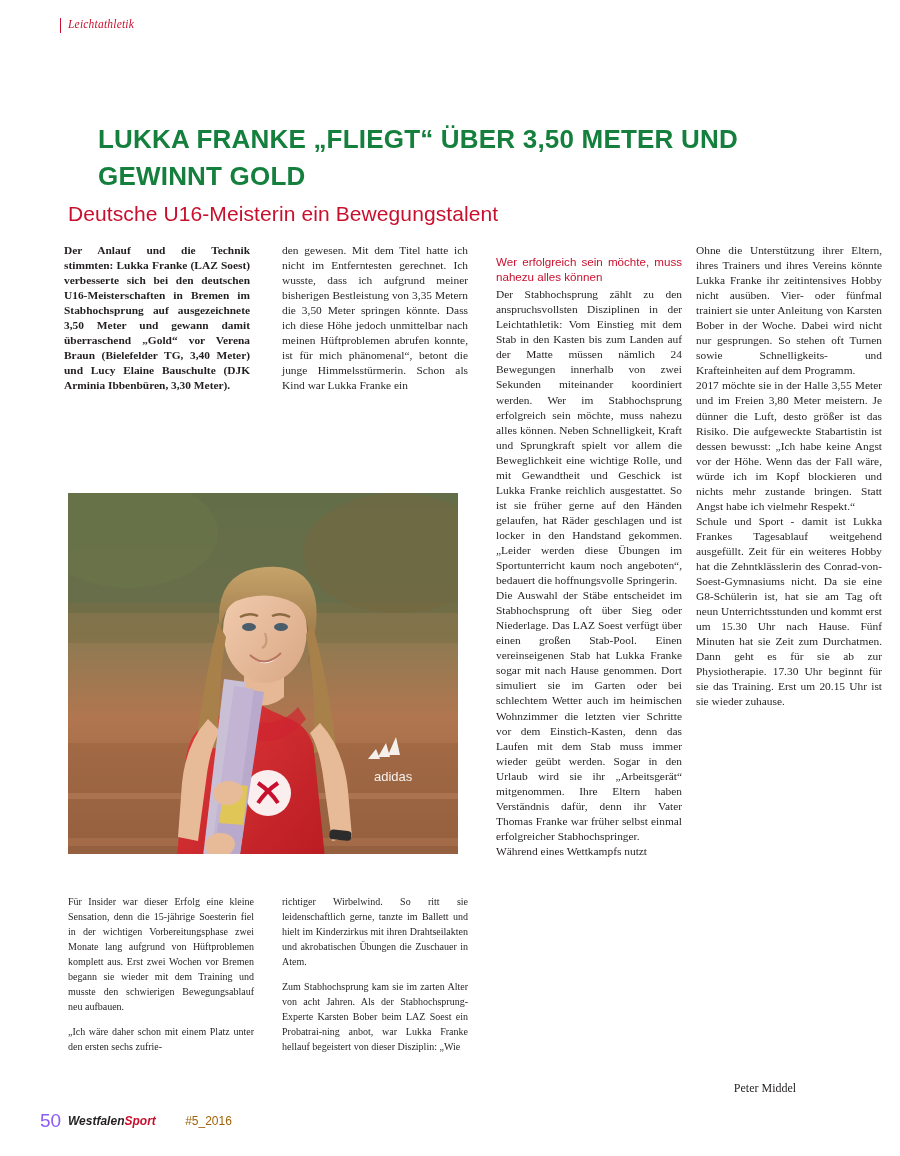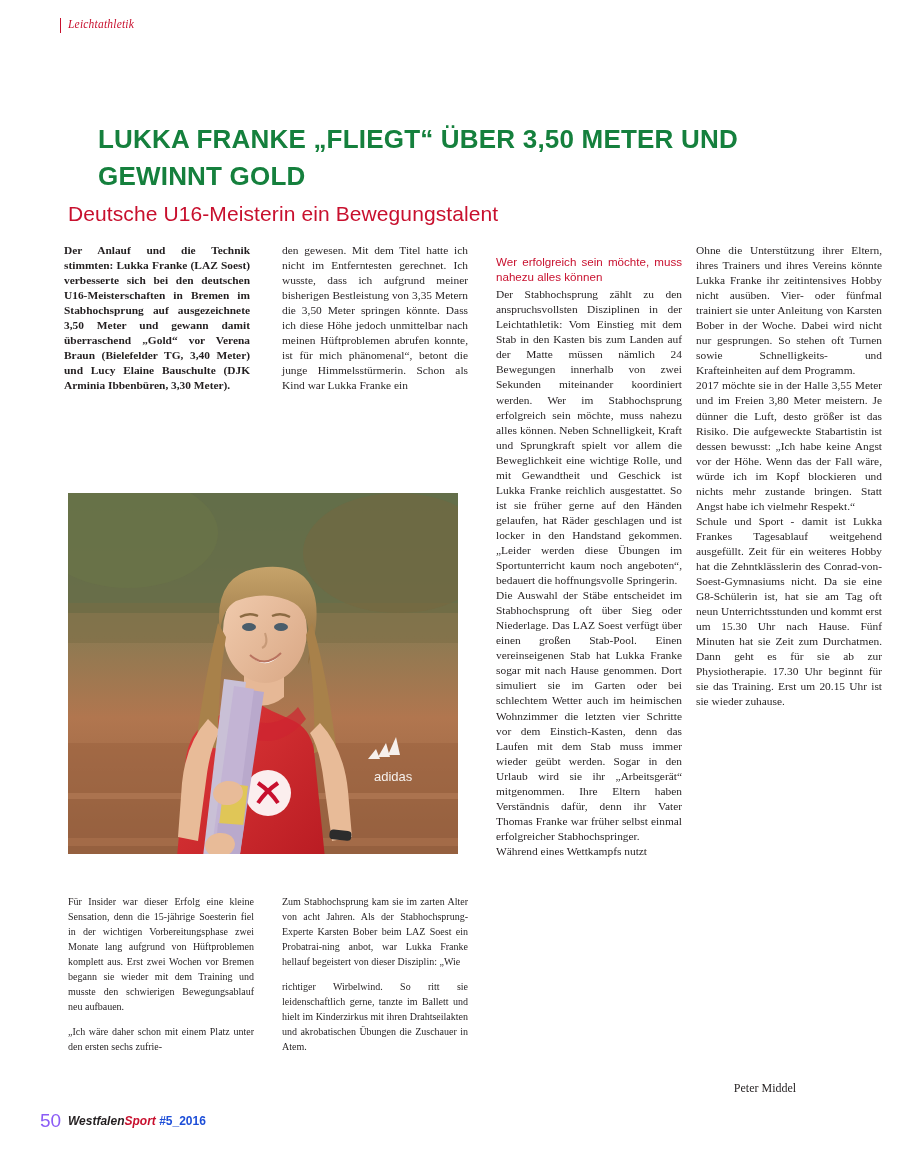--- a/index.html
+++ b/index.html
@@ -291,8 +291,8 @@
     <p>„Ich wäre daher schon mit einem Platz unter den ersten sechs zufrie-</p>
   </div>
   <div class="lowcol" id="low2">
+    <p>richtiger Wirbelwind. So ritt sie leidenschaftlich gerne, tanzte im Ballett und hielt im Kinderzirkus mit ihren Drahtseilakten und akrobatischen Übungen die Zuschauer in Atem.</p>
     <p>Zum Stabhochsprung kam sie im zarten Alter von acht Jahren. Als der Stabhochsprung-Experte Karsten Bober beim LAZ Soest ein Probatrai-ning anbot, war Lukka Franke hellauf begeistert von dieser Disziplin: „Wie</p>
-    <p>richtiger Wirbelwind. So ritt sie leidenschaftlich gerne, tanzte im Ballett und hielt im Kinderzirkus mit ihren Drahtseilakten und akrobatischen Übungen die Zuschauer in Atem.</p>
   </div>
 
   <div class="folio">50</div>

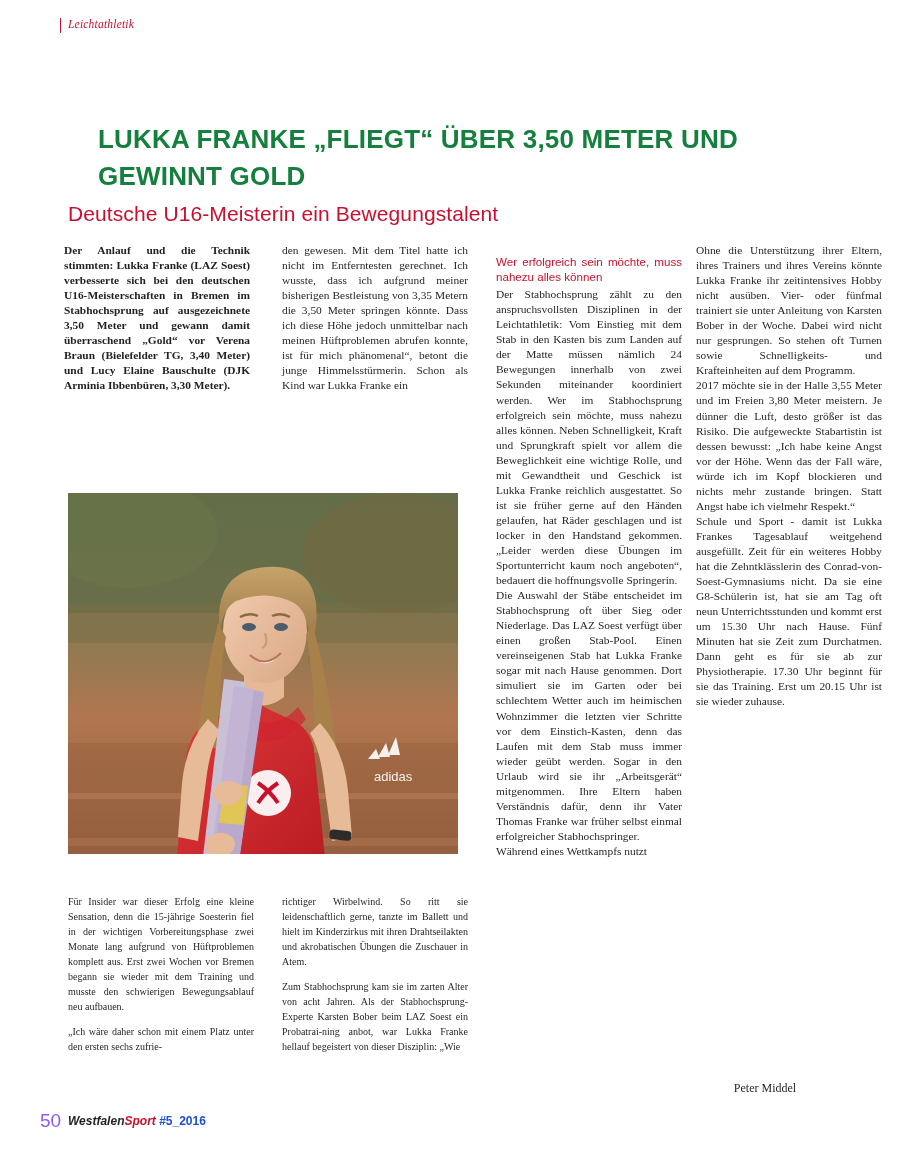--- a/index.html
+++ b/index.html
@@ -161,9 +161,10 @@
   }
   .footer-brand .red { color: #c8102e; }
   .footer-issue {
-    font-weight: bold;
+    font-weight: normal;
     font-style: normal;
-    color: #1d4ed8;
+    color: #a16207;
+    padding-left: 26px;
   }
 </style>
 </head>

